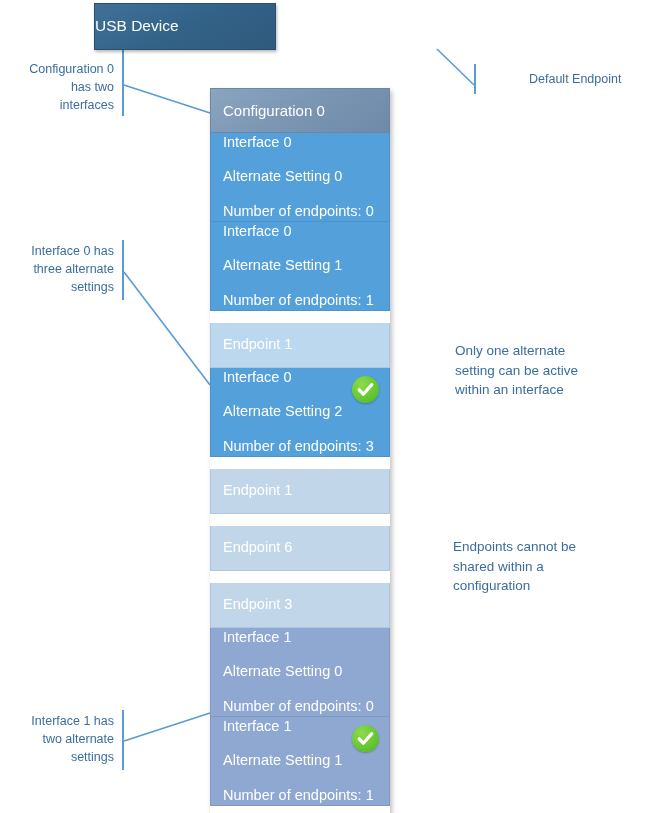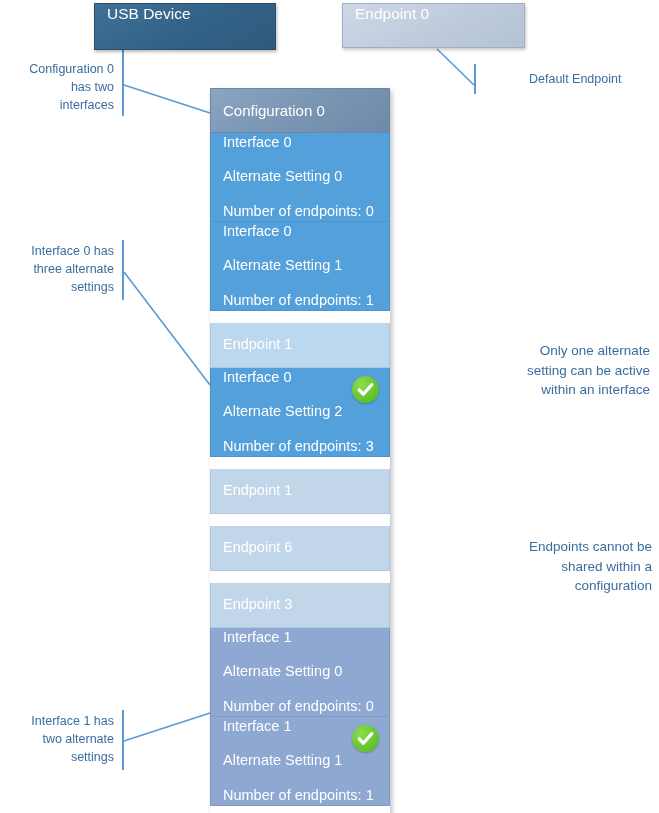--- a/index.html
+++ b/index.html
@@ -35,7 +35,8 @@
     box-sizing: border-box;
     color: #ffffff;
     display: flex;
-    padding-left: 12px;
+    align-items: center;
+    padding-left: 0;
   }
   .box .lines {
     line-height: 1.3;

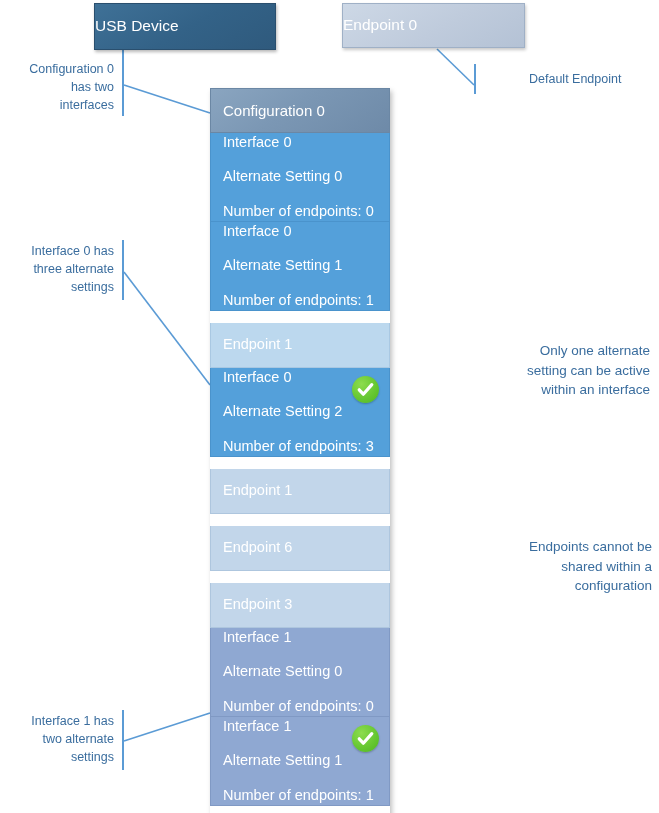--- a/index.html
+++ b/index.html
@@ -191,9 +191,6 @@
     <span class="lines">USB Device</span>
   </div>
 
-  <div class="box endpoint0">
-    <span class="lines">Endpoint 0</span>
-  </div>
 
   <div class="column">
 

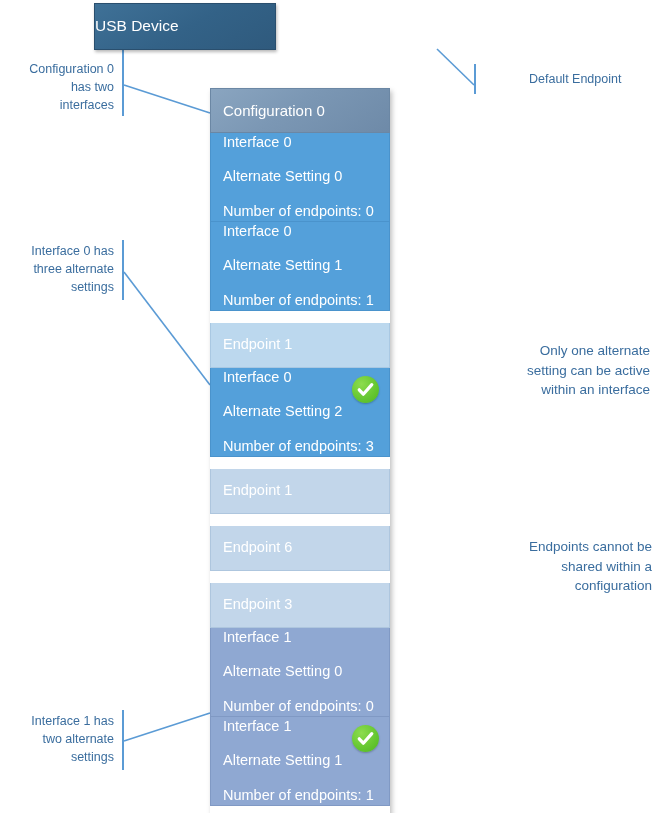--- a/index.html
+++ b/index.html
@@ -165,7 +165,7 @@
     color: #3a6d9e;
     font-size: 13.5px;
     line-height: 1.45;
-    text-align: right;
+    text-align: left;
     white-space: pre-line;
   }
 </style>

